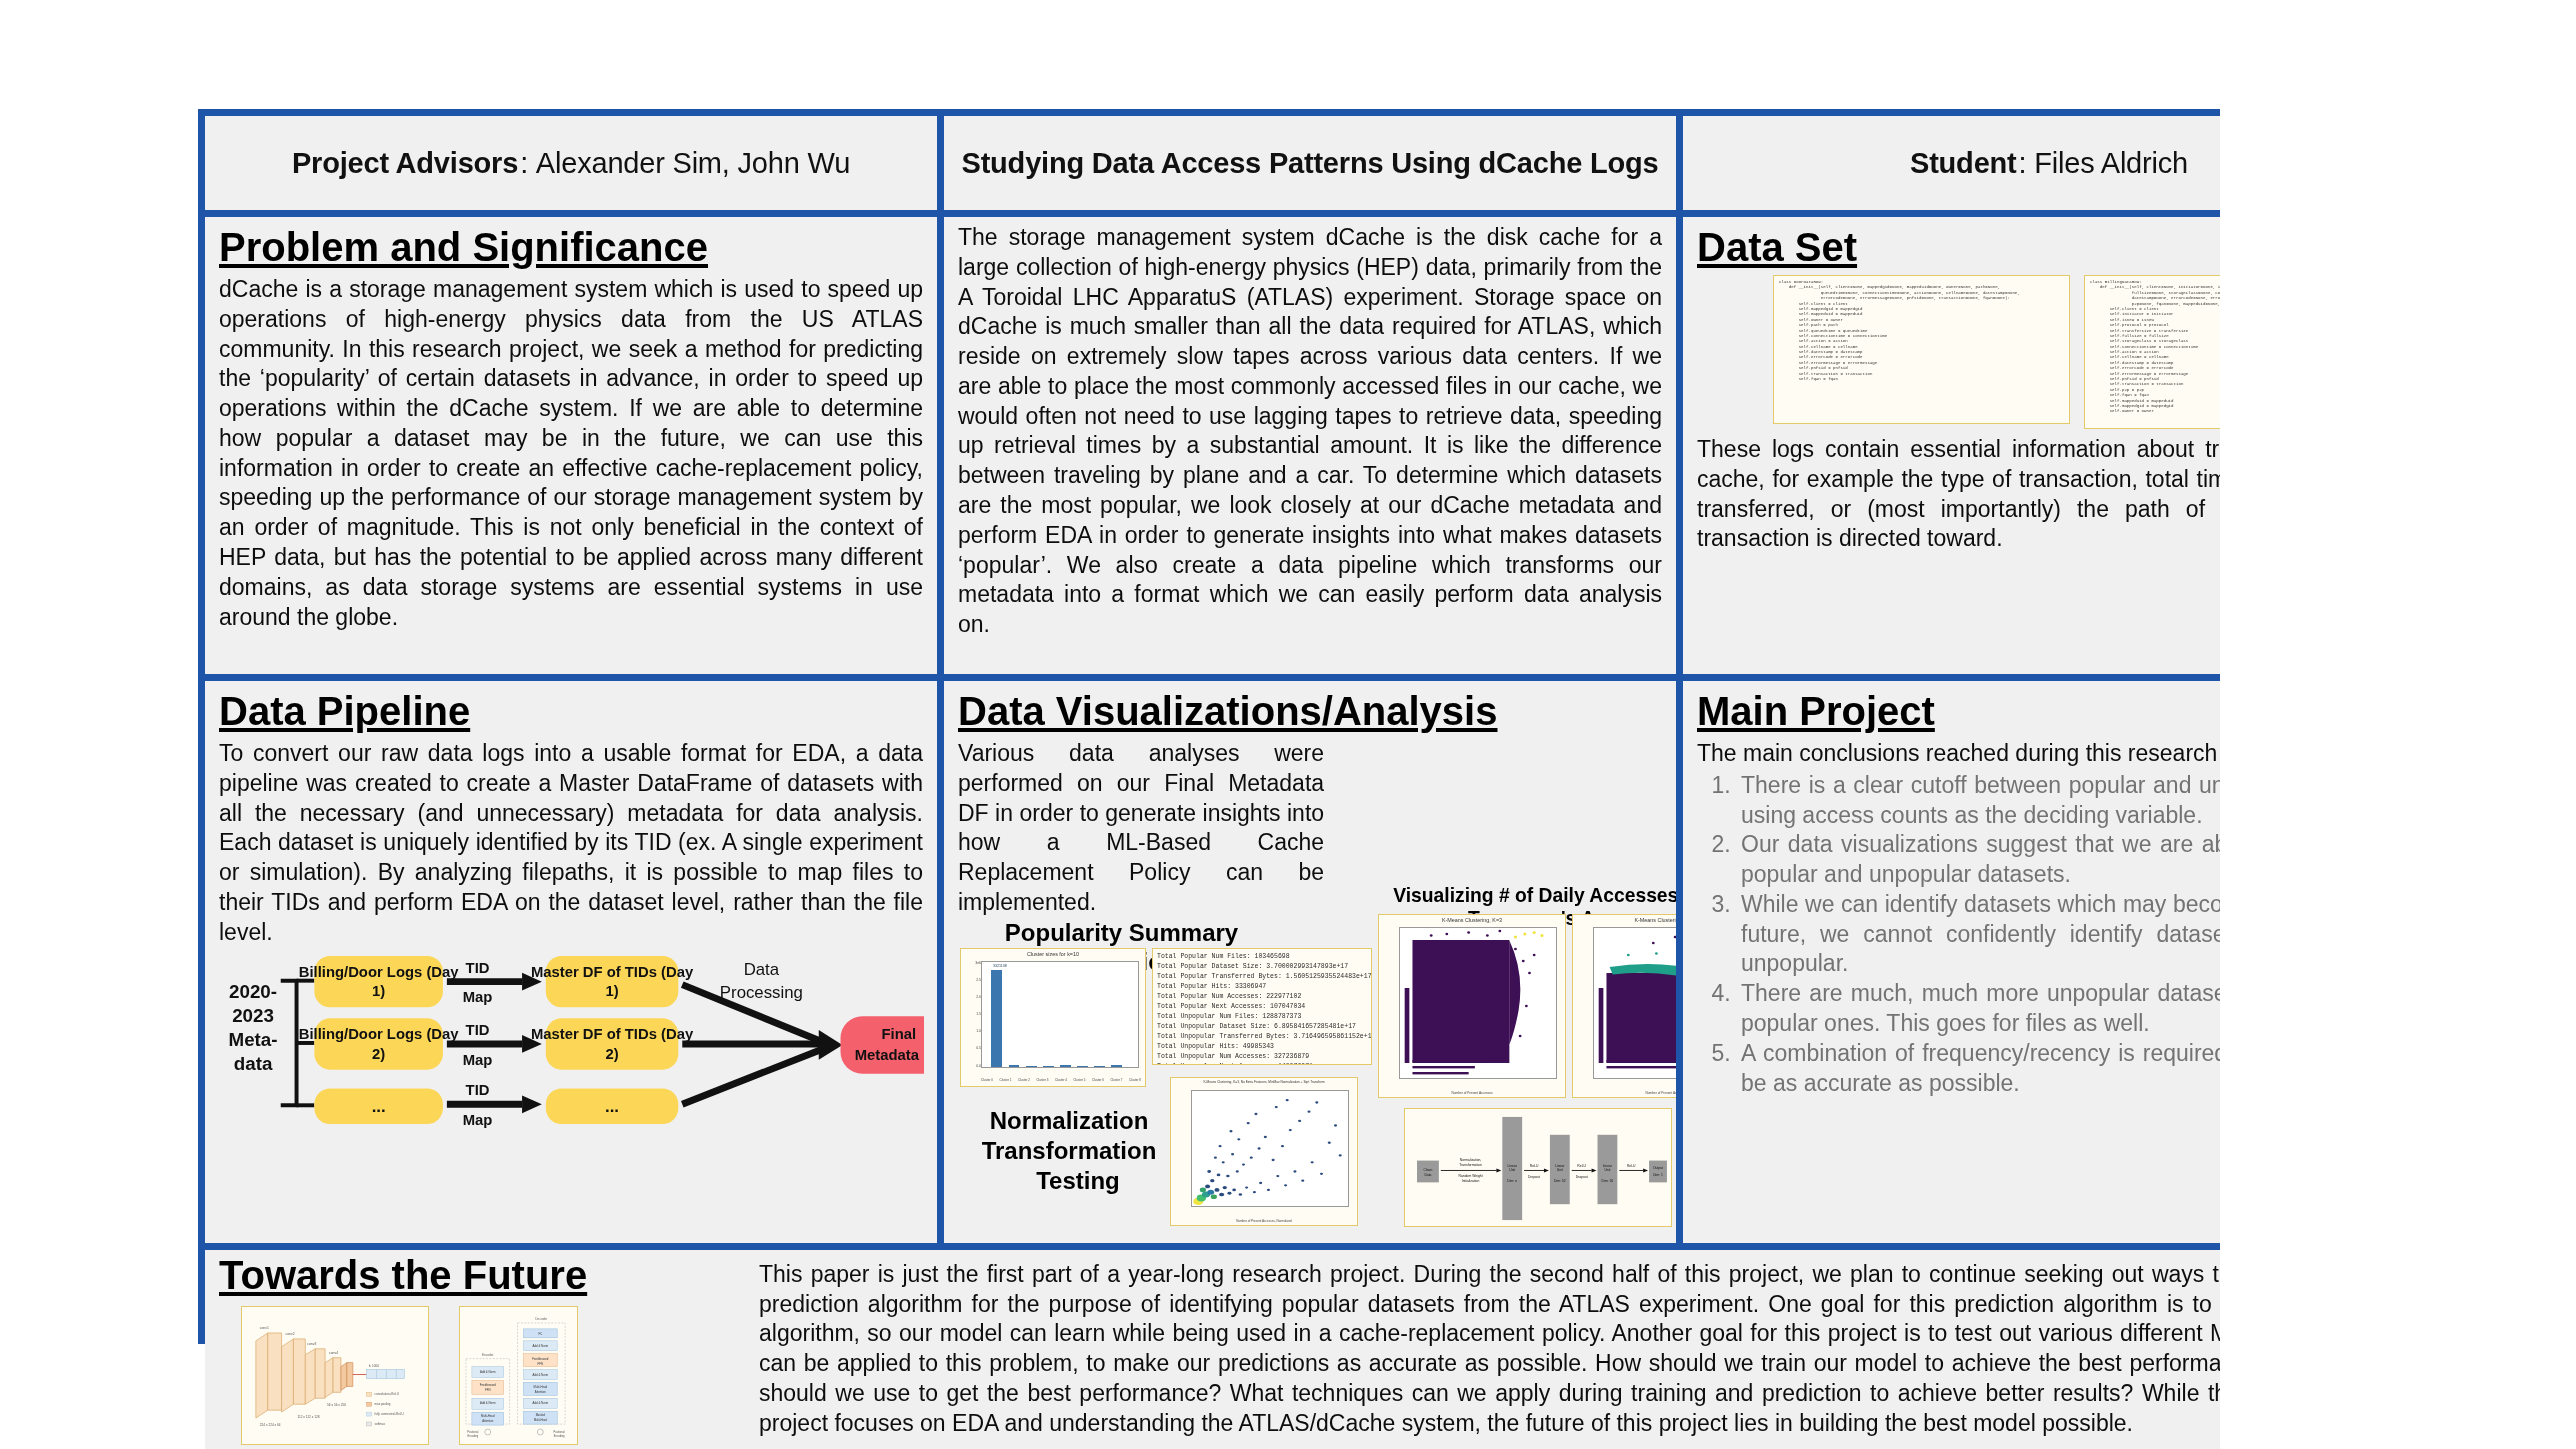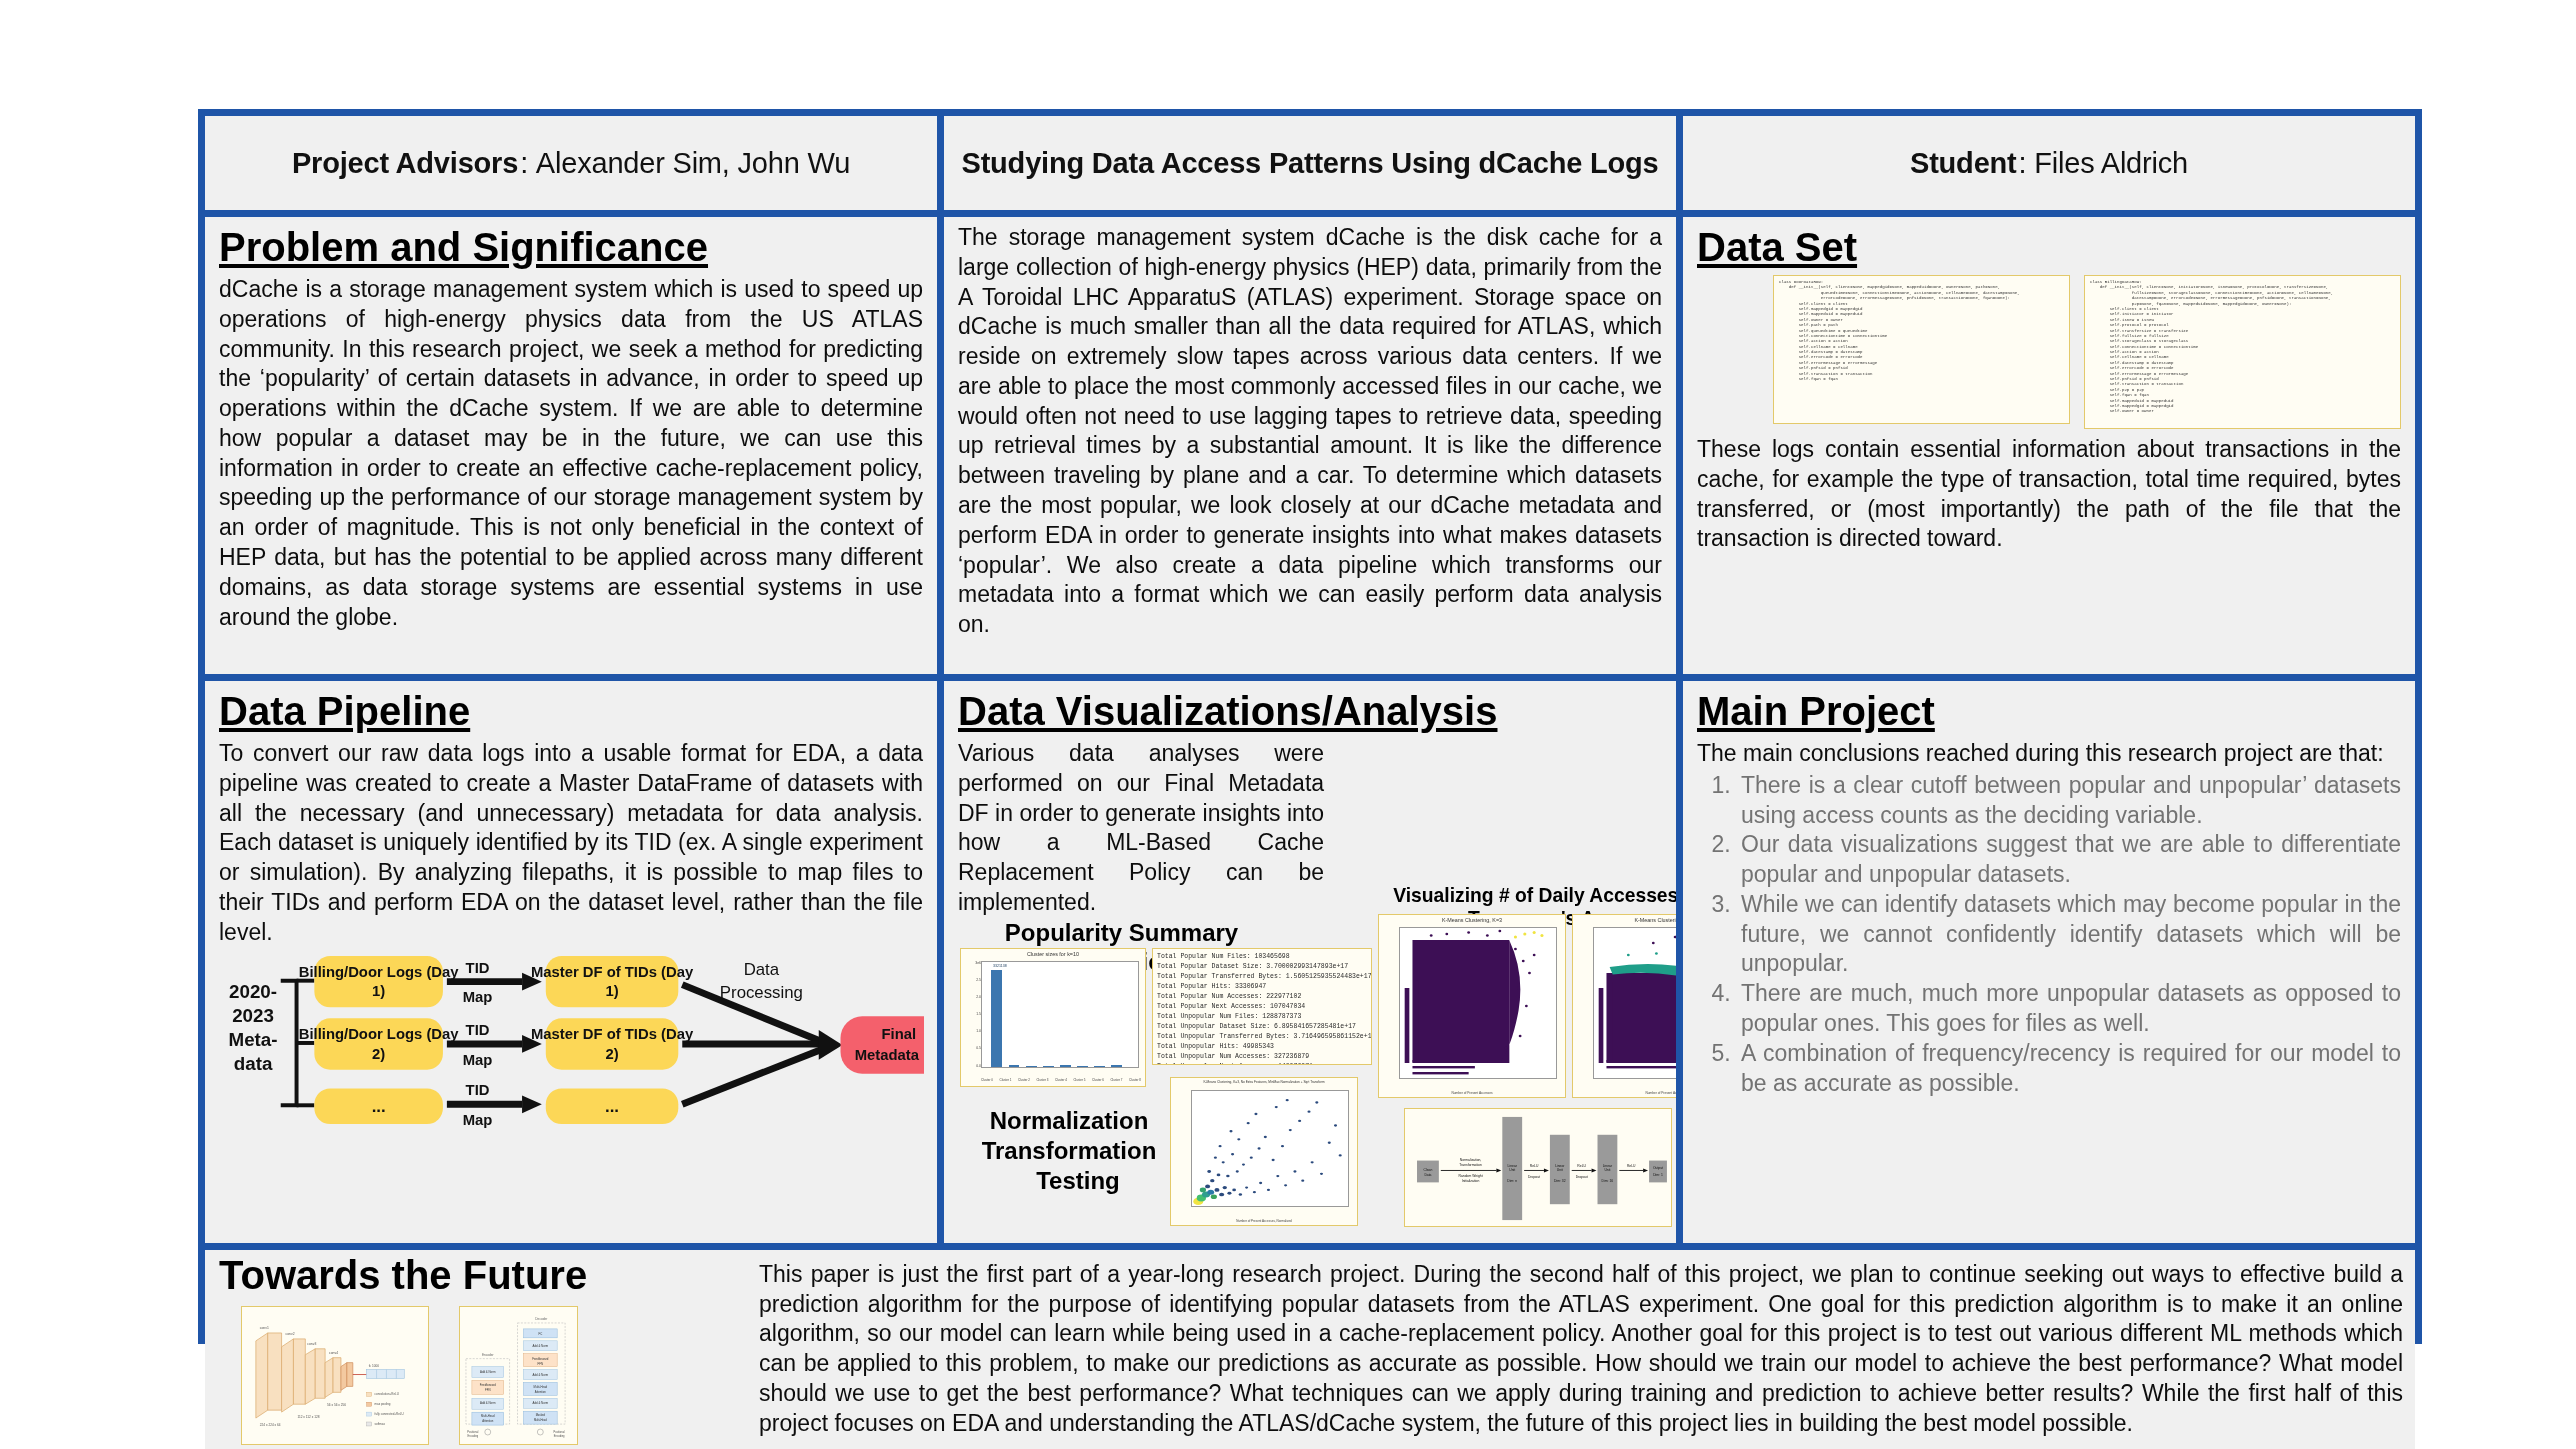--- a/index.html
+++ b/index.html
@@ -10,7 +10,7 @@
   }
   #poster {
     position: relative;
-    width: 2576px;
+    width: 2220px;
     height: 1449px;
     background: #ffffff;
     overflow: hidden;

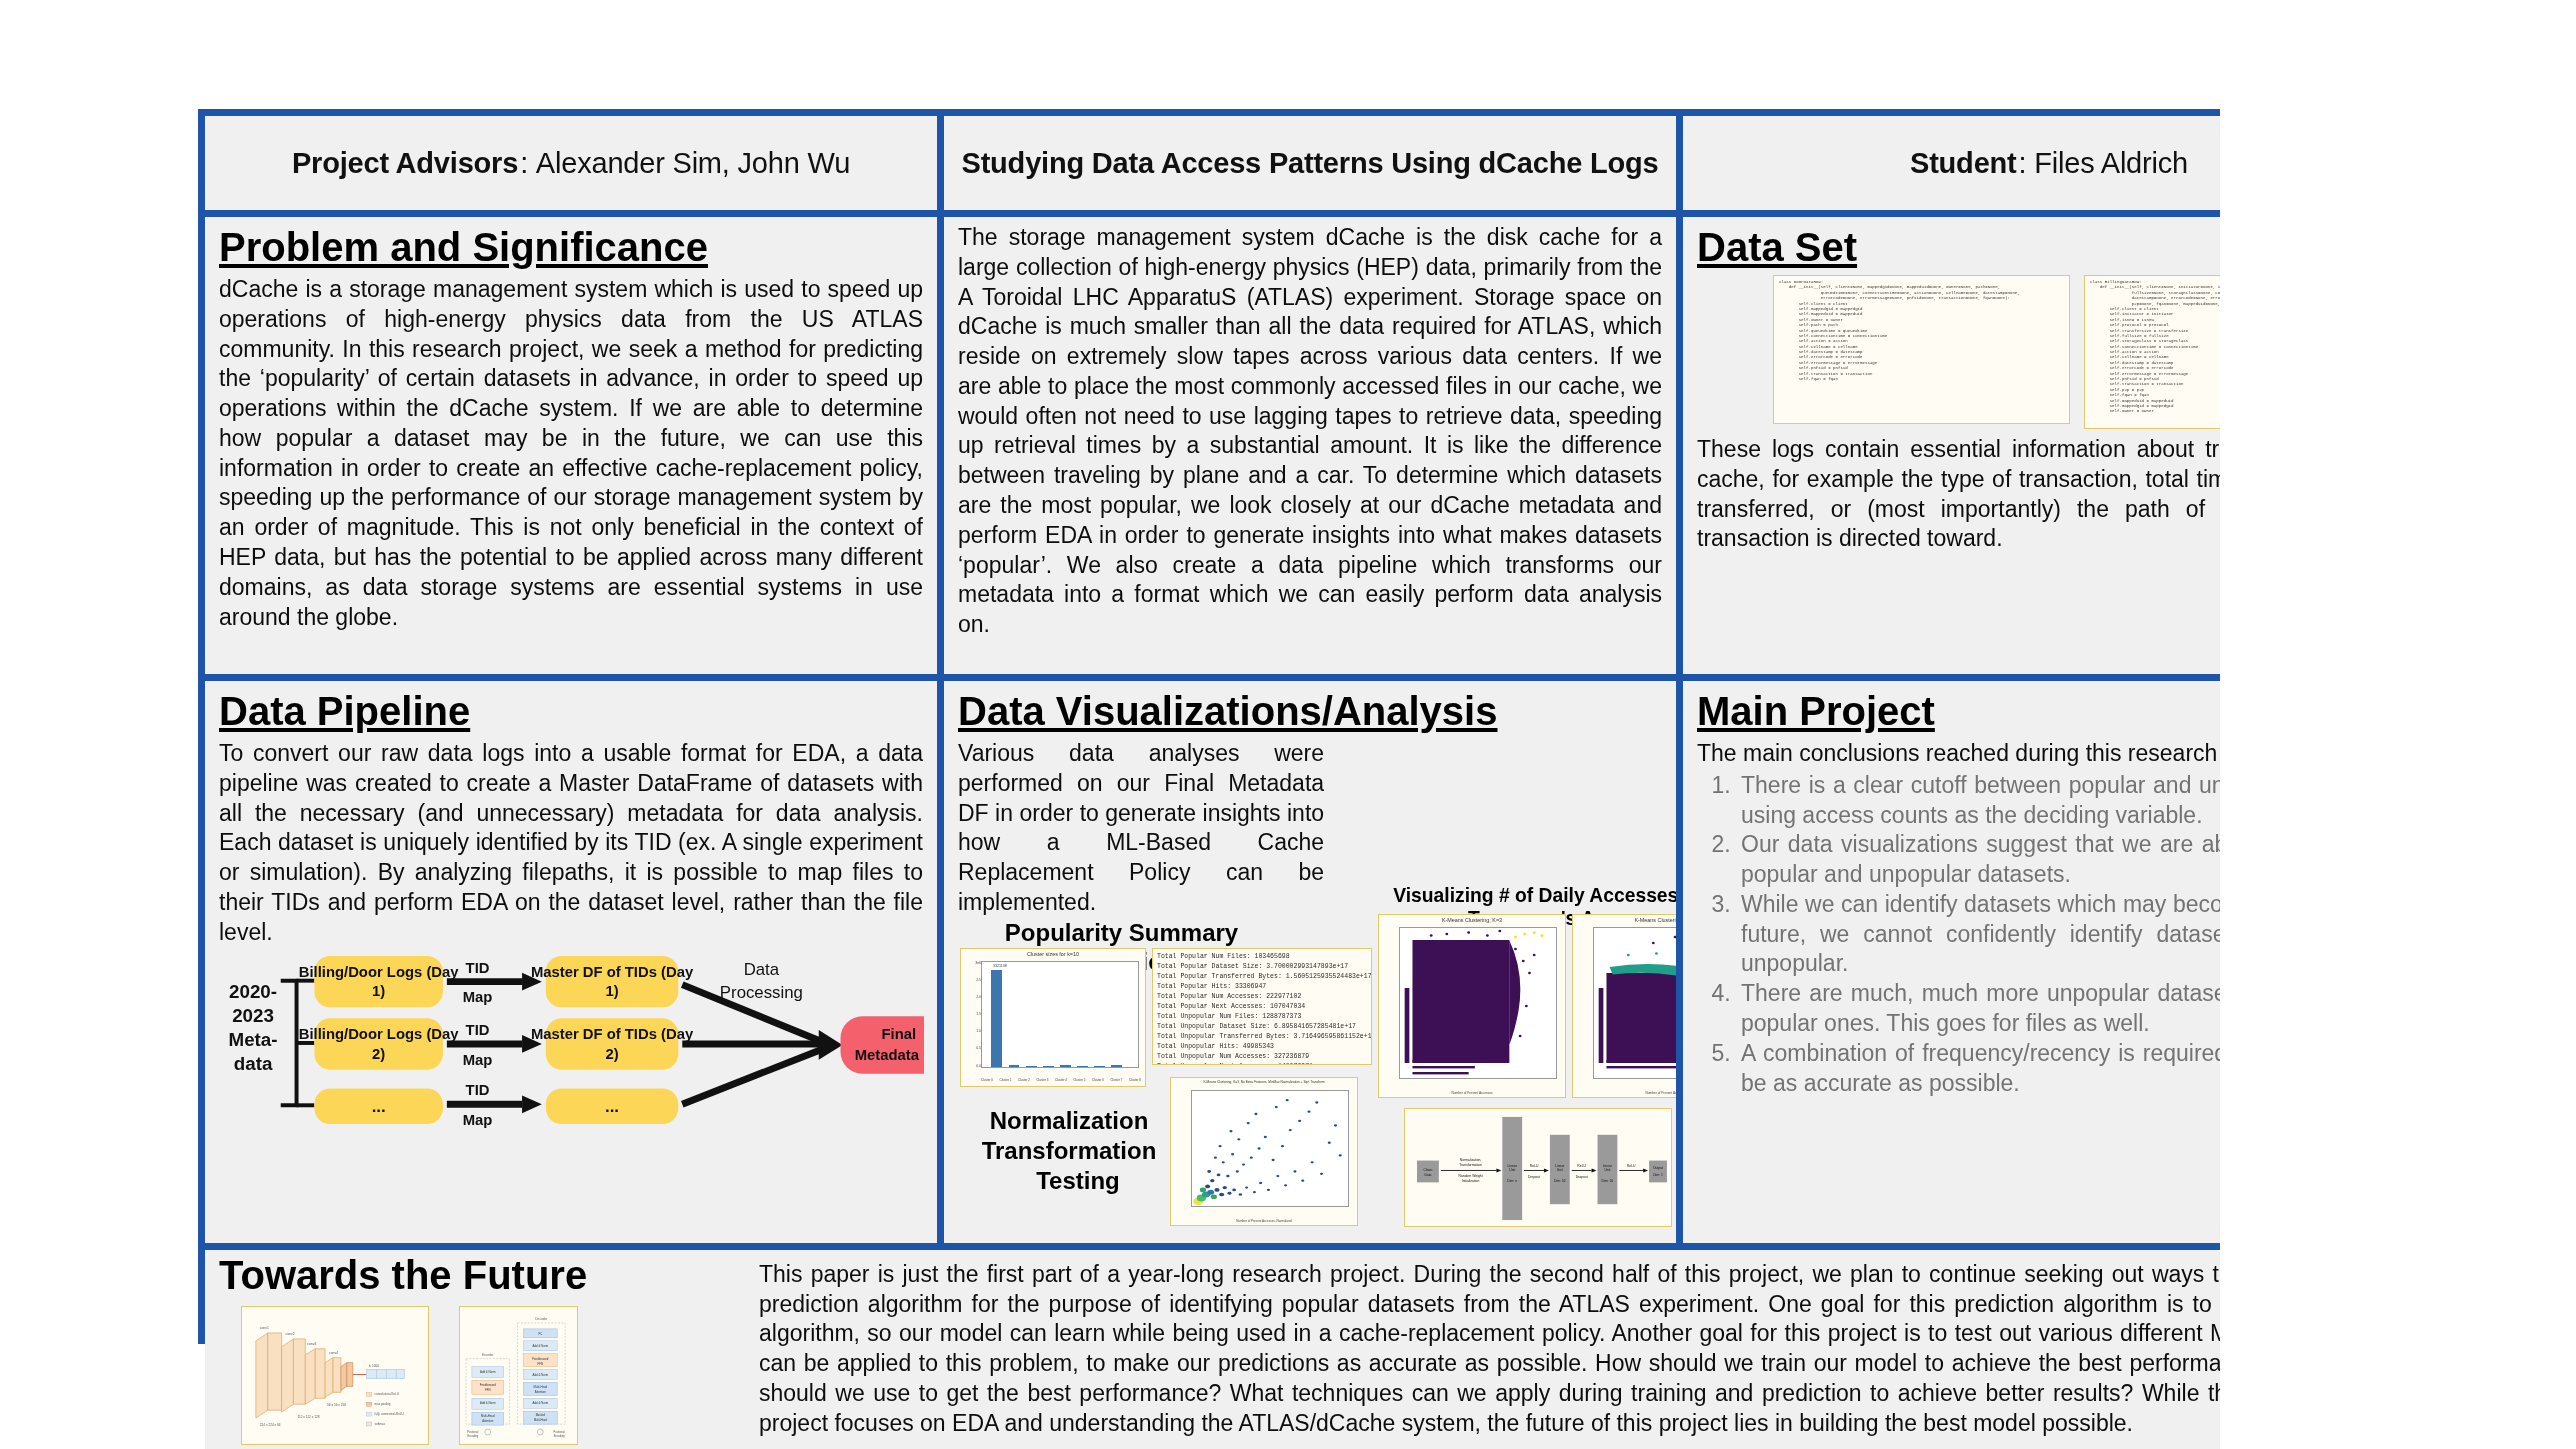--- a/index.html
+++ b/index.html
@@ -180,6 +180,7 @@
     font-weight: bold;
     font-size: 40px;
     color: #000;
+    text-decoration: underline;
     text-underline-offset: 3px;
     text-decoration-thickness: 4px;
     line-height: 1.05;

